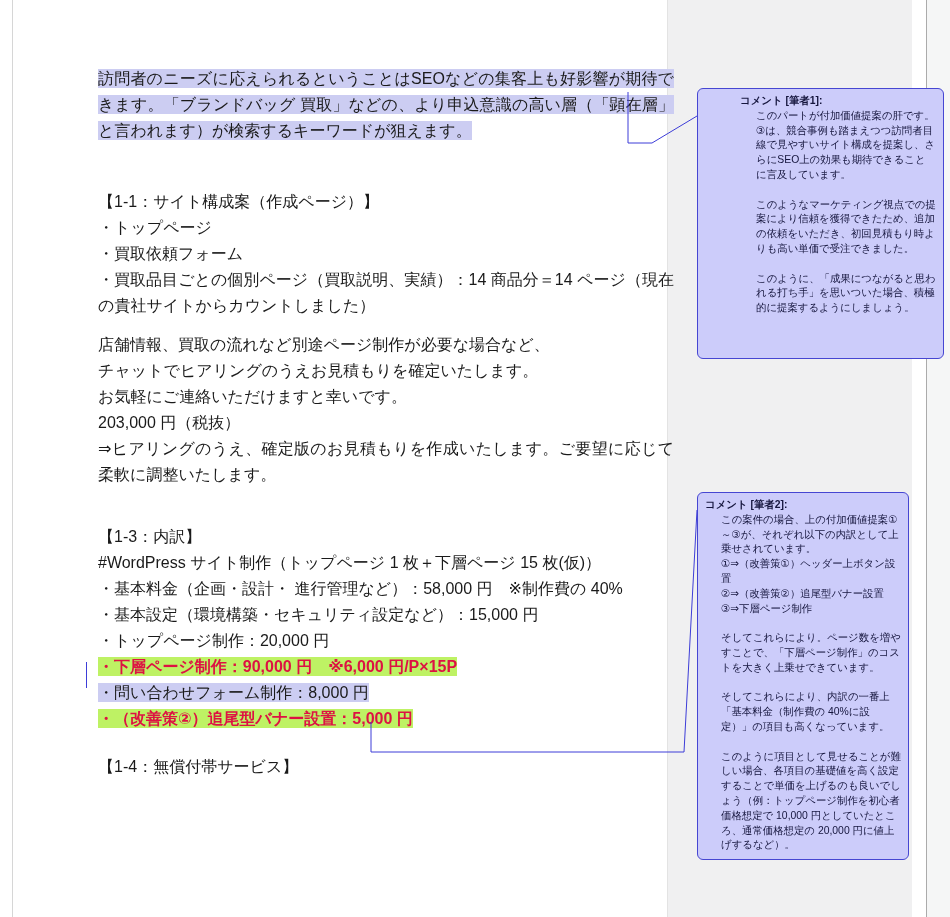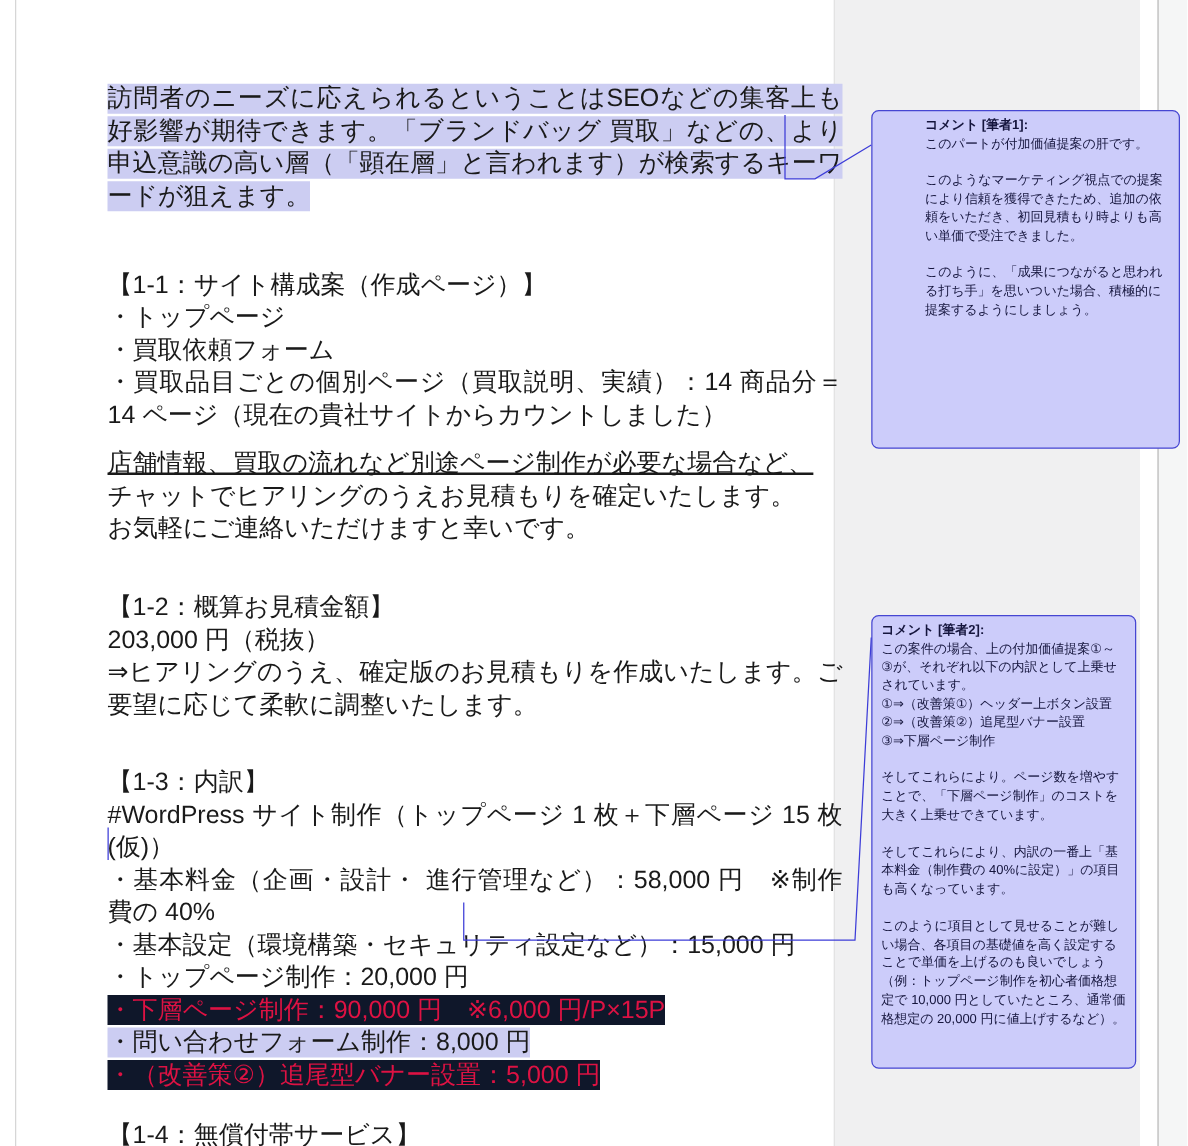--- a/index.html
+++ b/index.html
@@ -16,7 +16,7 @@
   .scroll-track{position:absolute;left:927px;top:0;width:23px;height:917px;background:#f5f6f6;}
   
   .doc-body{position:absolute;left:86px;top:66px;width:588px;color:#1a1a1a;}
-  .docline{font-size:20px;line-height:26px;text-align:justify;}
+  .docline{font-size:16px;line-height:26px;text-align:justify;margin-left:12px;}
   .docline span{padding:1px 0;}
   .hl span{background:#cccdf2;}
   .redhl span{background:#0f172a;color:#dd1243;font-weight:normal;}

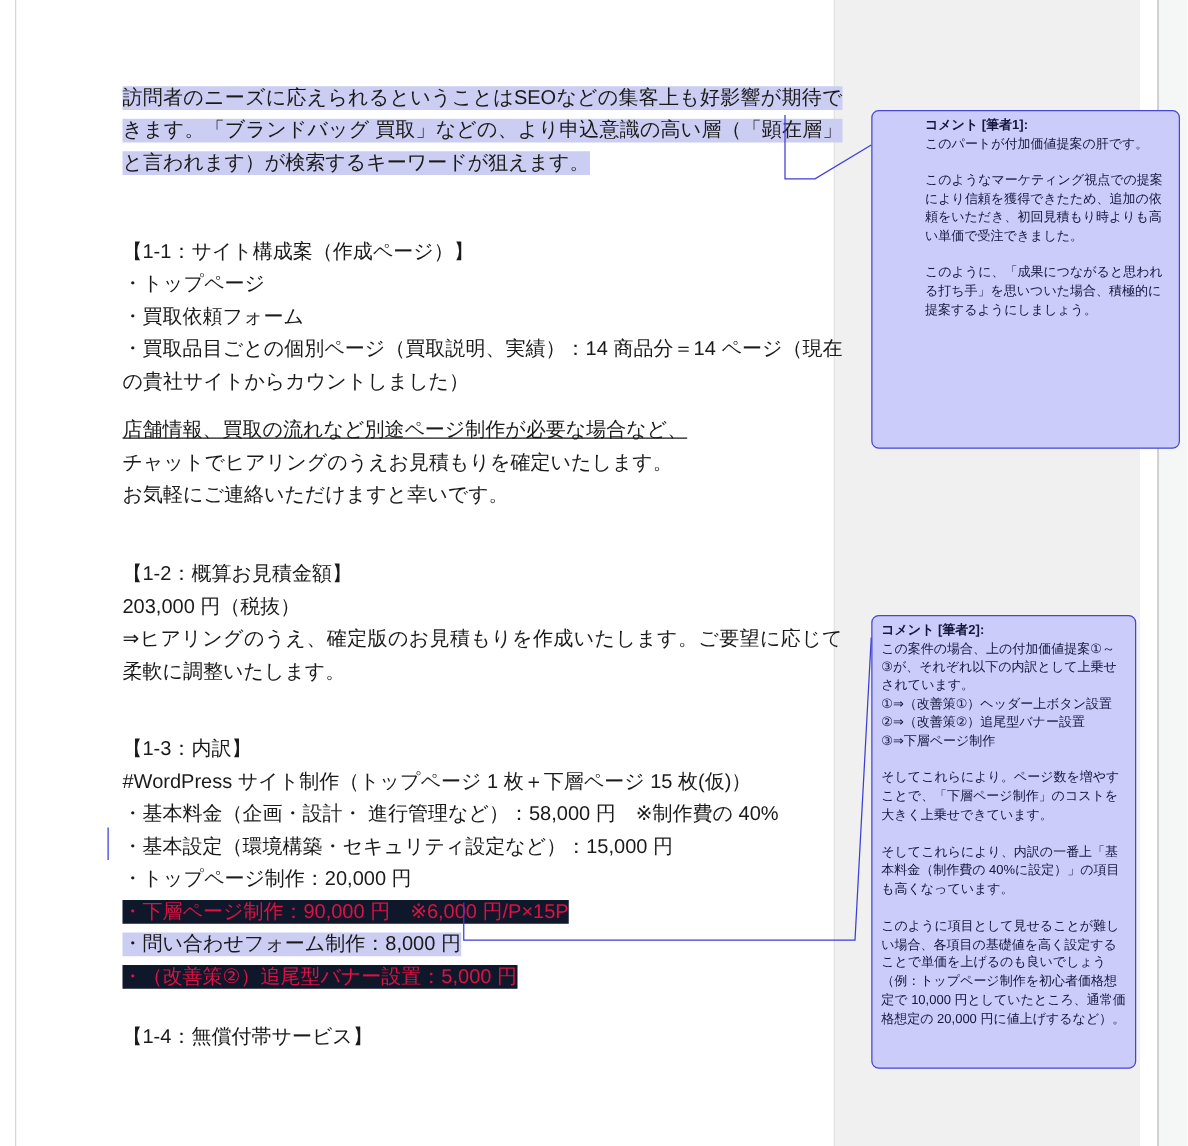--- a/index.html
+++ b/index.html
@@ -30,7 +30,7 @@
   .comment-box.c1{top:88px;min-height:258px;padding-left:42px;}
   .comment-box.c2{top:492px;min-height:350px;}
   .cheader{font-weight:bold;}
-  .cpara{min-height:14.8px;}
+  .cpara{min-height:14.8px;margin-left:16px;}
   
   svg.connectors{position:absolute;left:0;top:0;z-index:4;pointer-events:none;}
 </style>

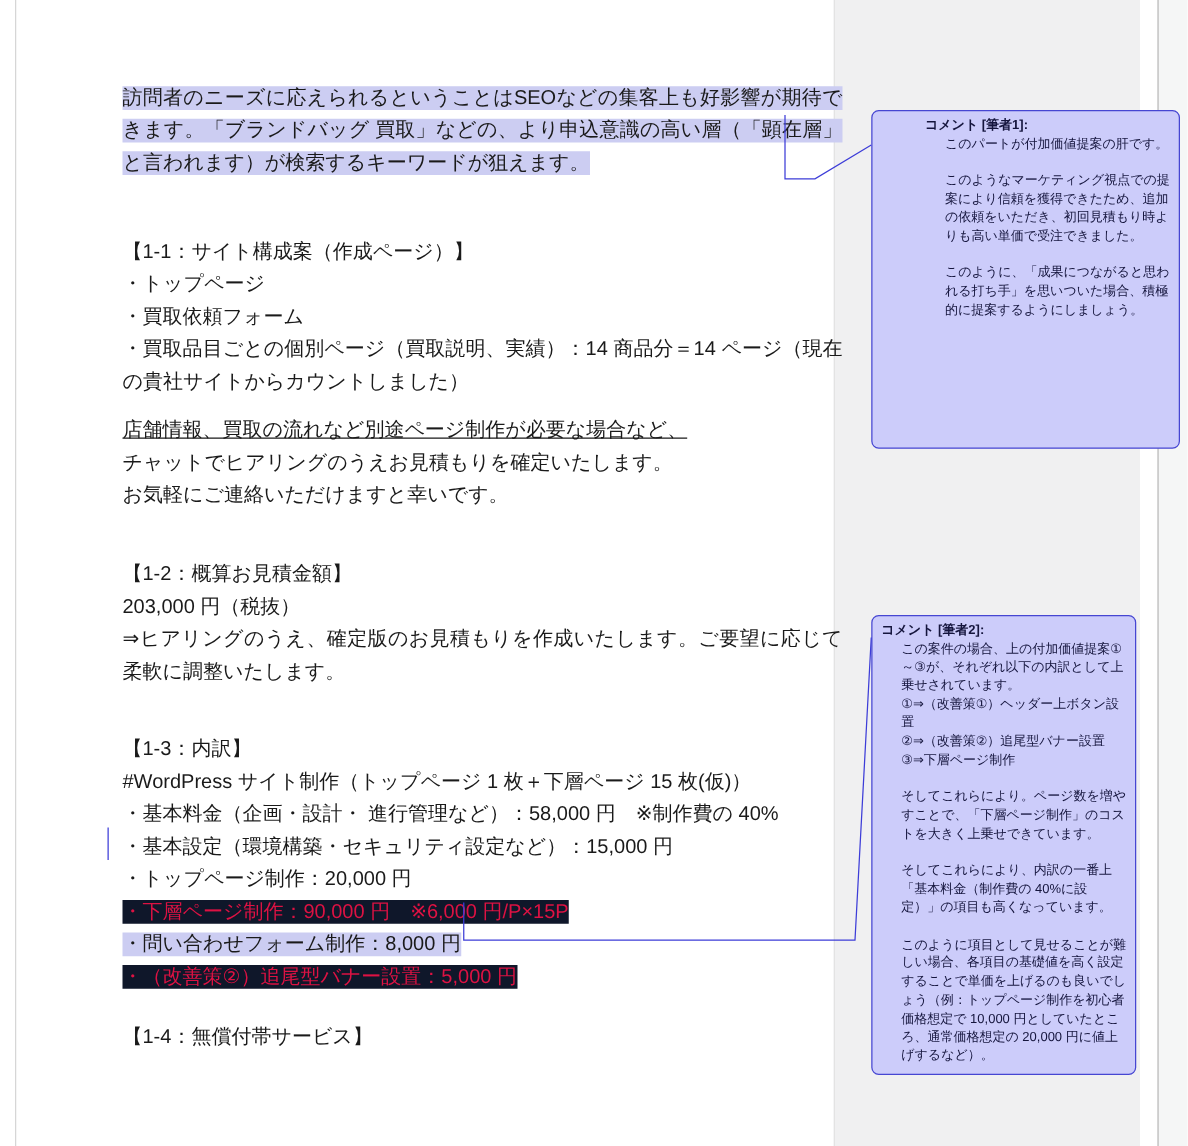--- a/index.html
+++ b/index.html
@@ -69,6 +69,7 @@
   <div class="cheader">コメント [筆者1]:</div>
   <div>
       <div class="cpara">このパートが付加価値提案の肝です。</div>
+      <div class="cpara">③は、競合事例も踏まえつつ訪問者目線で見やすいサイト構成を提案し、さらにSEO上の効果も期待できることに言及しています。</div>
       <div class="cpara"></div>
       <div class="cpara">このようなマーケティング視点での提案により信頼を獲得できたため、追加の依頼をいただき、初回見積もり時よりも高い単価で受注できました。</div>
       <div class="cpara"></div>

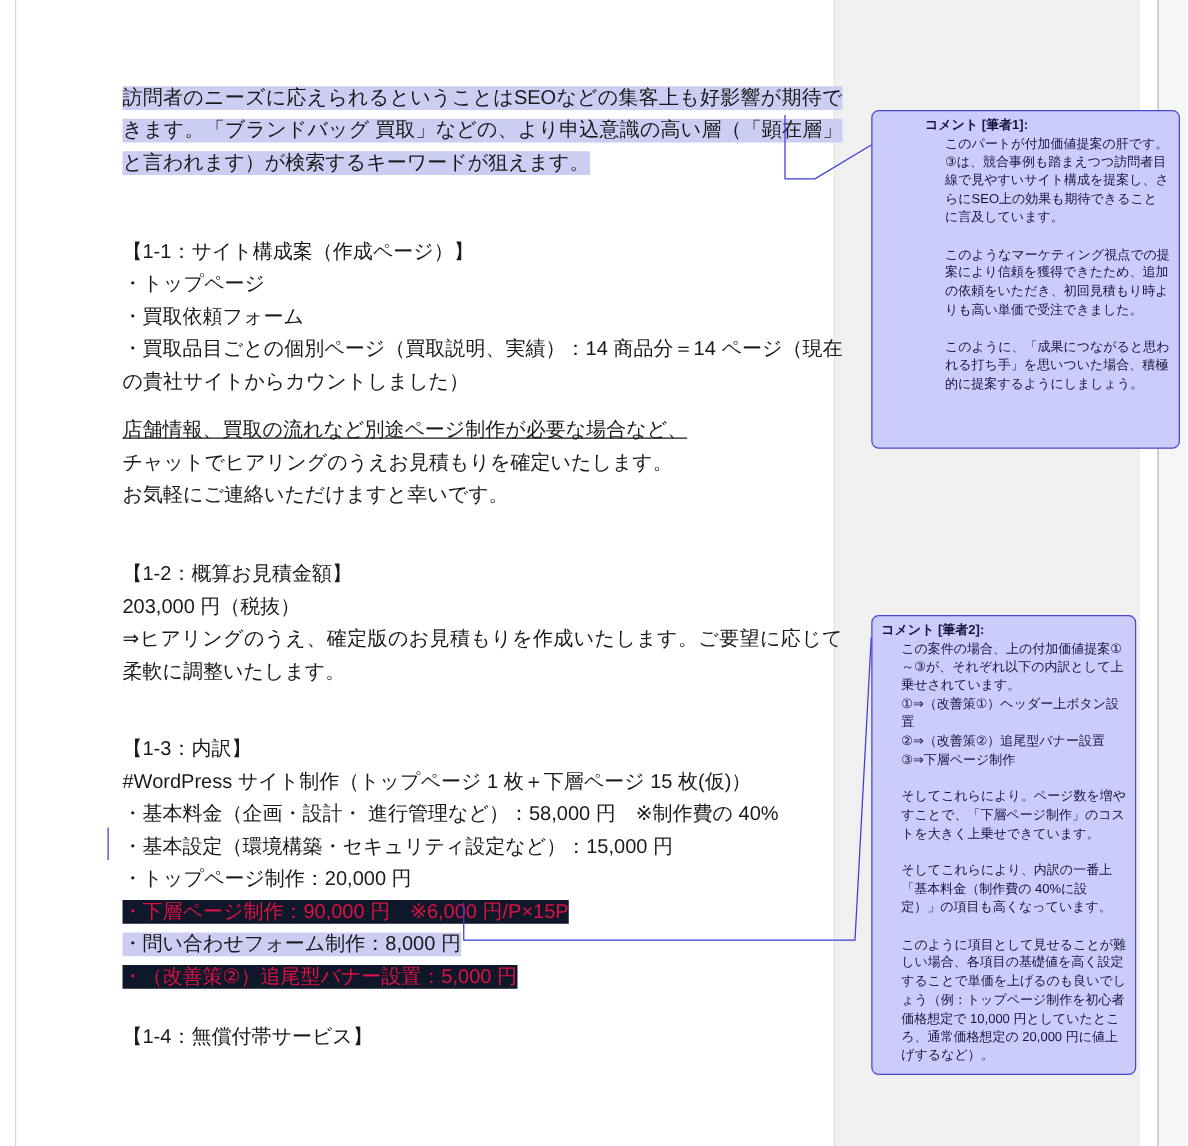--- a/index.html
+++ b/index.html
@@ -48,7 +48,7 @@
     <div class="docline normal"><span>・トップページ</span></div>
     <div class="docline normal"><span>・買取依頼フォーム</span></div>
     <div class="docline normal"><span>・買取品目ごとの個別ページ（買取説明、実績）：14 商品分＝14 ページ（現在の貴社サイトからカウントしました）</span></div>
-    <div class="docline normal" style="margin-top: 13px; text-decoration: underline;"><span>店舗情報、買取の流れなど別途ページ制作が必要な場合など、</span></div>
+    <div class="docline normal" style="margin-top: 13px;"><span>店舗情報、買取の流れなど別途ページ制作が必要な場合など、</span></div>
     <div class="docline normal"><span>チャットでヒアリングのうえお見積もりを確定いたします。</span></div>
     <div class="docline normal"><span>お気軽にご連絡いただけますと幸いです。</span></div>
     <div class="docline normal" style="margin-top: 37px;"><span>【1-2：概算お見積金額】</span></div>

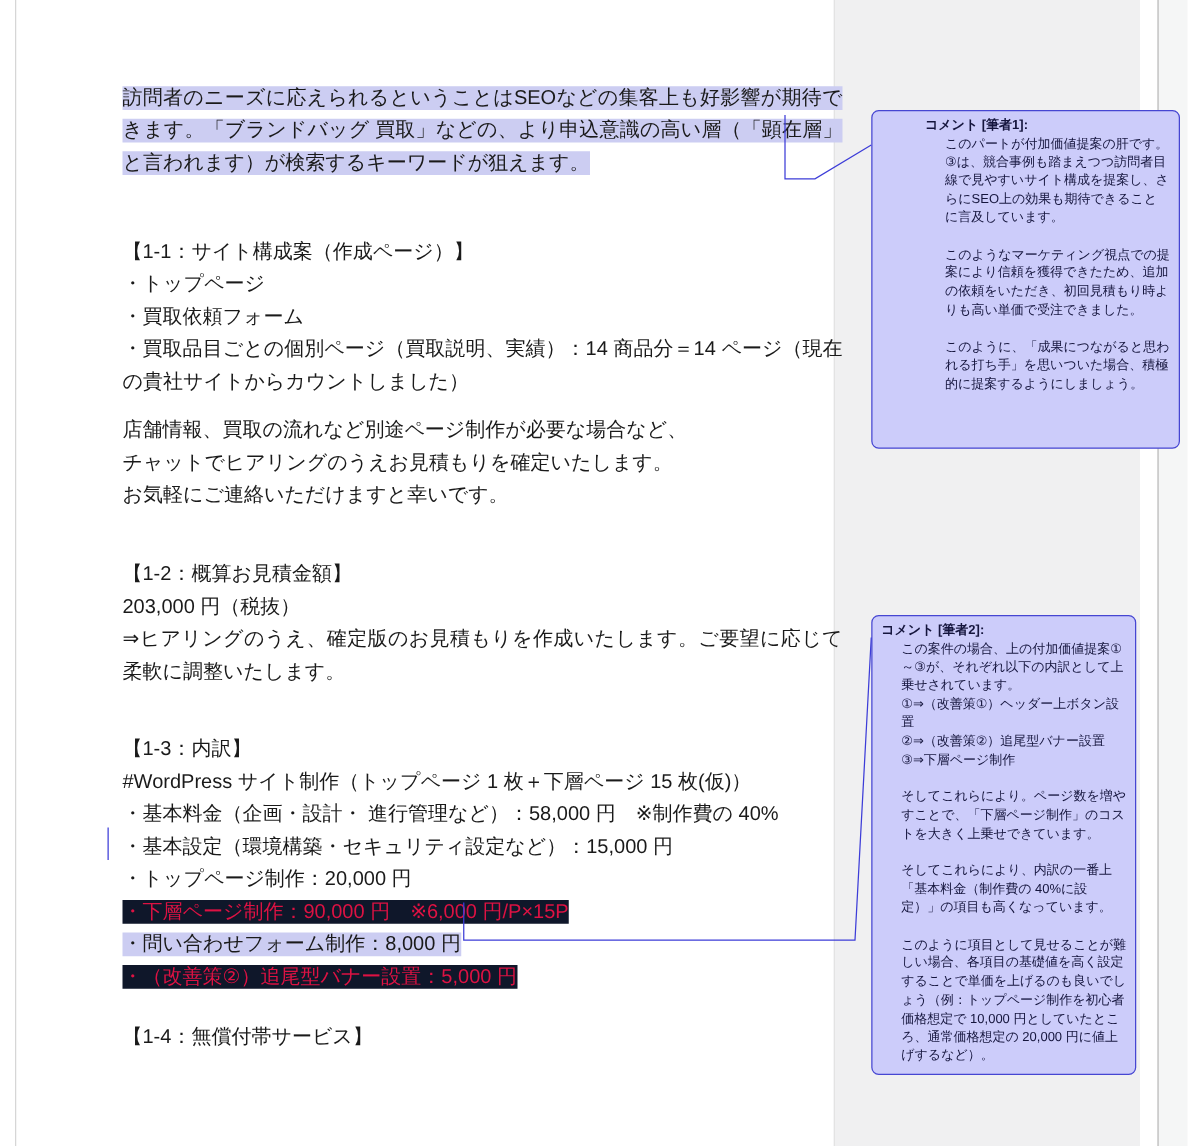--- a/index.html
+++ b/index.html
@@ -51,7 +51,6 @@
     <div class="docline normal" style="margin-top: 13px;"><span>店舗情報、買取の流れなど別途ページ制作が必要な場合など、</span></div>
     <div class="docline normal"><span>チャットでヒアリングのうえお見積もりを確定いたします。</span></div>
     <div class="docline normal"><span>お気軽にご連絡いただけますと幸いです。</span></div>
-    <div class="docline normal" style="margin-top: 37px;"><span>【1-2：概算お見積金額】</span></div>
     <div class="docline normal"><span>203,000 円（税抜）</span></div>
     <div class="docline normal"><span>⇒ヒアリングのうえ、確定版のお見積もりを作成いたします。ご要望に応じて柔軟に調整いたします。</span></div>
     <div class="docline normal" style="margin-top: 36px;"><span>【1-3：内訳】</span></div>

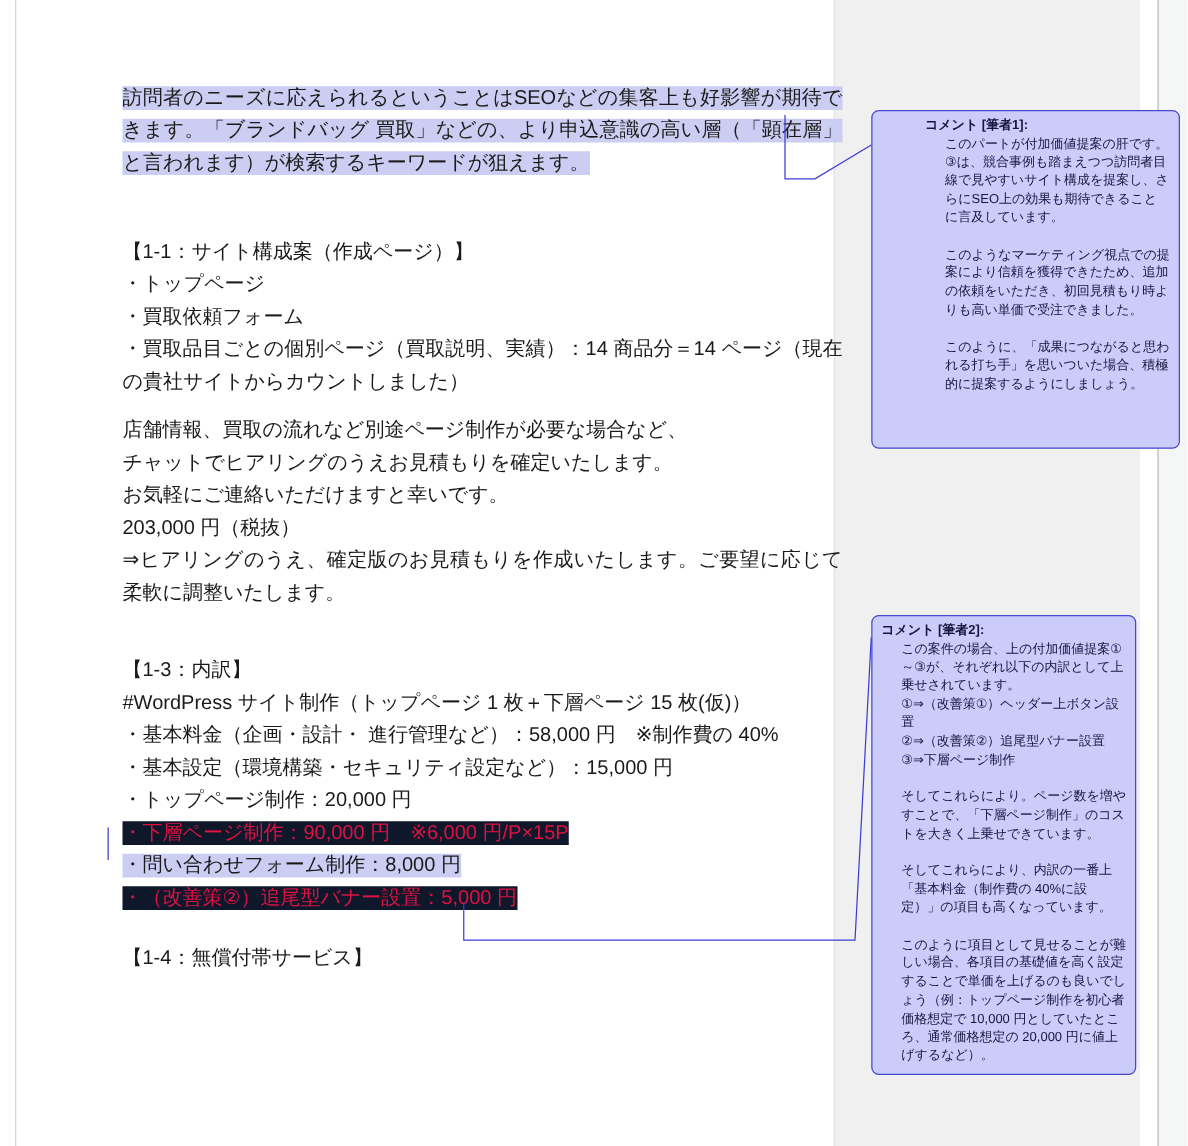--- a/index.html
+++ b/index.html
@@ -19,7 +19,7 @@
   .docline{font-size:16px;line-height:26px;text-align:justify;margin-left:12px;}
   .docline span{padding:1px 0;}
   .hl span{background:#cccdf2;}
-  .redhl span{background:#0f172a;color:#dd1243;font-weight:normal;}
+  .redhl span{background:#bef264;color:#dd1243;font-weight:bold;}
   
   .comment-box{
     position:absolute;left:697px;width:196px;

